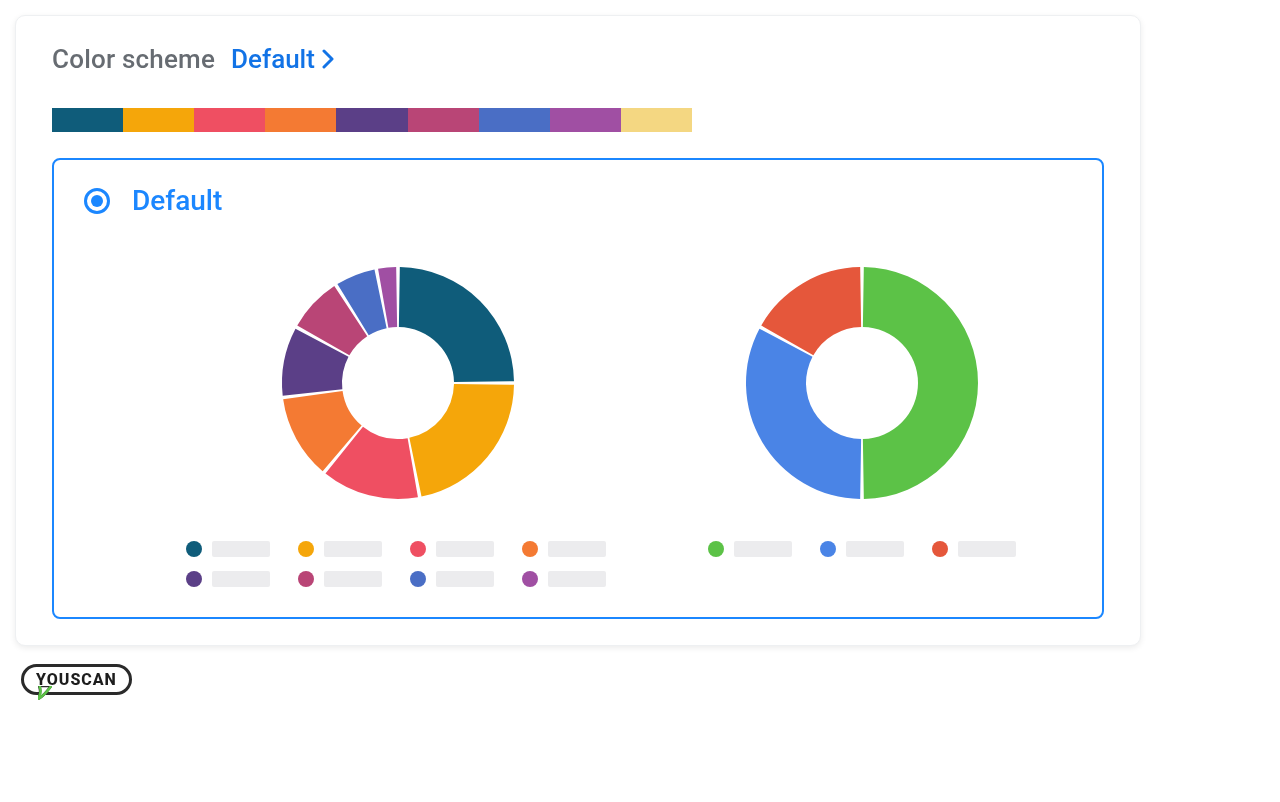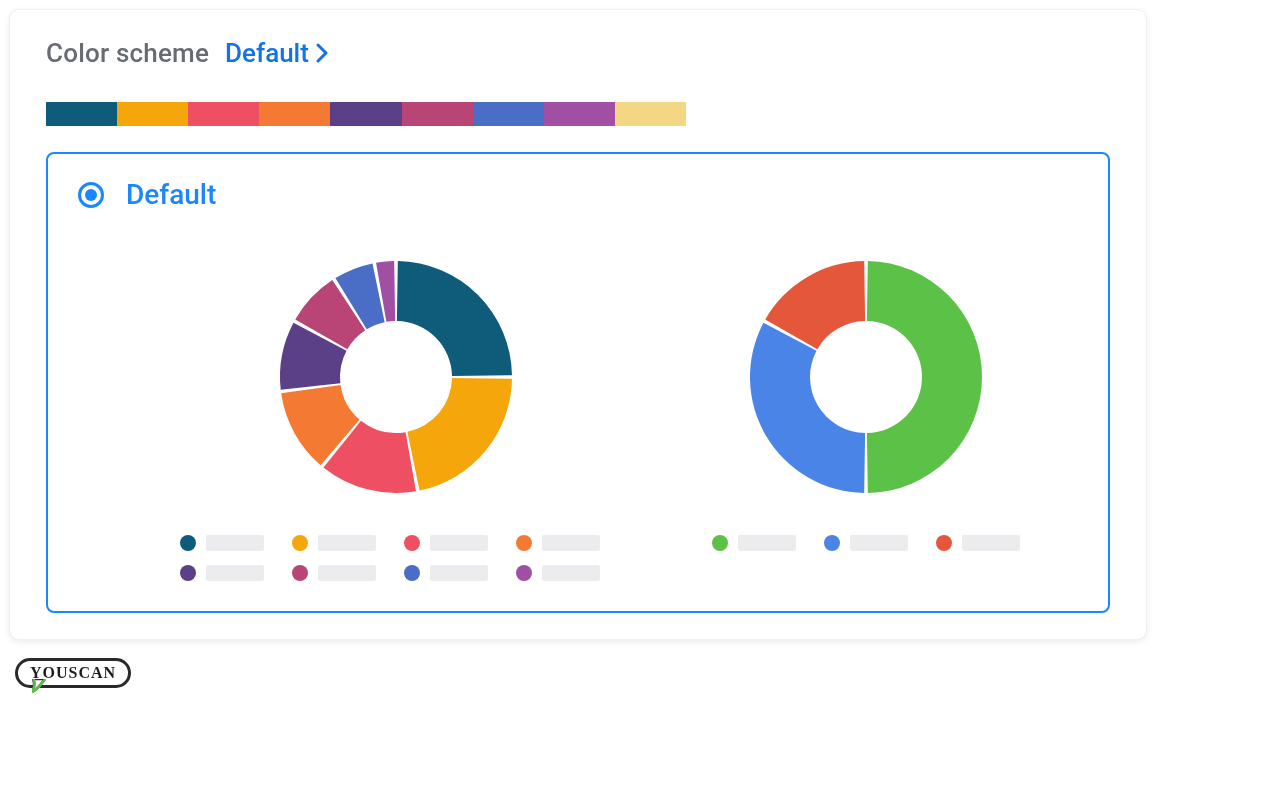--- a/index.html
+++ b/index.html
@@ -4,7 +4,7 @@
 <style>
   * { box-sizing: border-box; margin: 0; padding: 0; }
   html, body { width: 1280px; height: 802px; font-family: -apple-system, BlinkMacSystemFont, "Segoe UI", Roboto, Helvetica, Arial, sans-serif; background: #fff; }
-  .page { width: 1156px; height: 802px; position: relative; padding: 9px; }
+  .page { width: 1156px; height: 802px; position: relative; padding: 15px; }
   .card {
     border: 1px solid #eef0f2; border-radius: 10px; box-shadow: 0 2px 6px rgba(0,0,0,0.08);
     padding: 28px 36px 26px 36px; background: #fff;

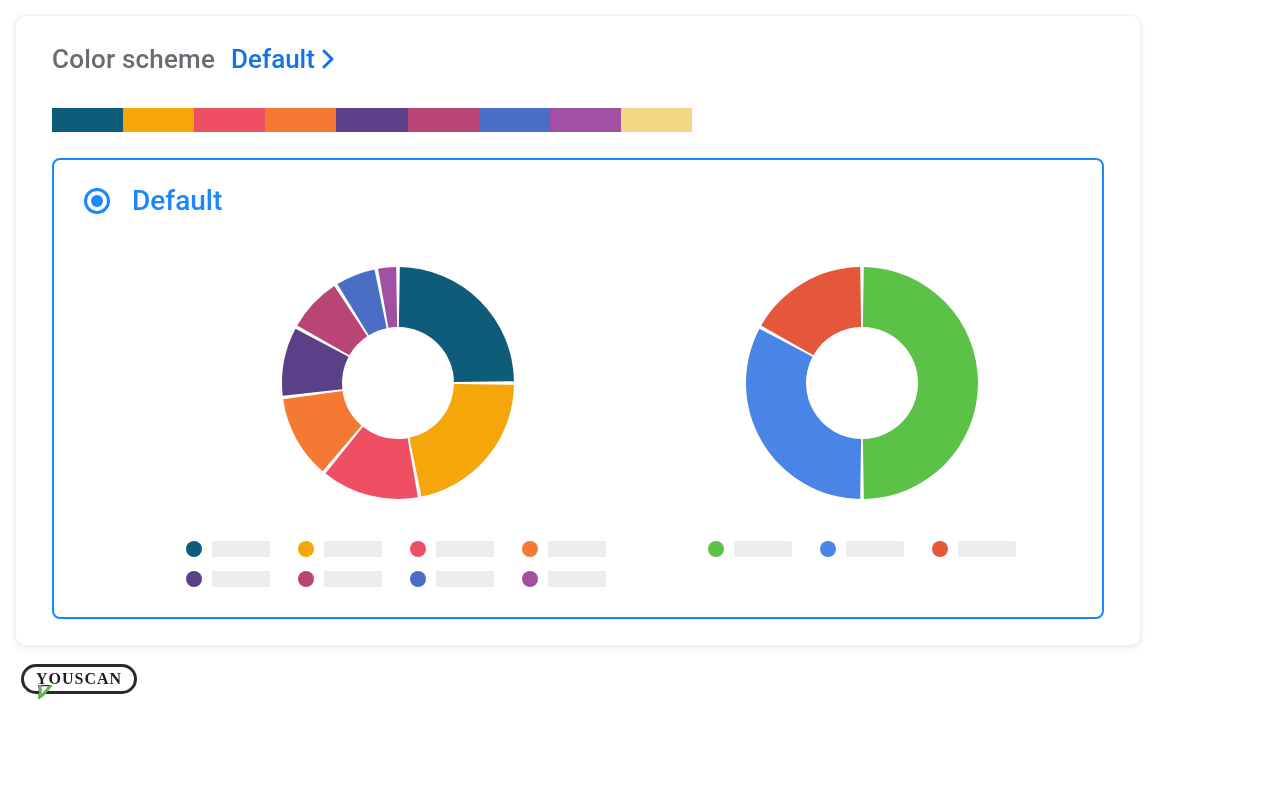--- a/index.html
+++ b/index.html
@@ -161,7 +161,7 @@
   </div>
 
   <div class="footer">
-    <span class="brand" style="box-shadow: rgb(0, 0, 0) 0px 0px 0px 0px inset; font-family: Liberation Serif, serif;">
+    <span class="brand" style="box-shadow: rgb(0, 0, 0) 0px 0px 0px 0px inset;">
       <span>YOUSCAN</span>
       <svg class="tail" viewBox="0 0 14 14">
         <path d="M1 0 C 4 6, 1 10, 0 13 C 6 10, 10 4, 13 0 Z" fill="#fff" stroke="#2a2a2a" stroke-width="2.6" stroke-linejoin="round"></path>

